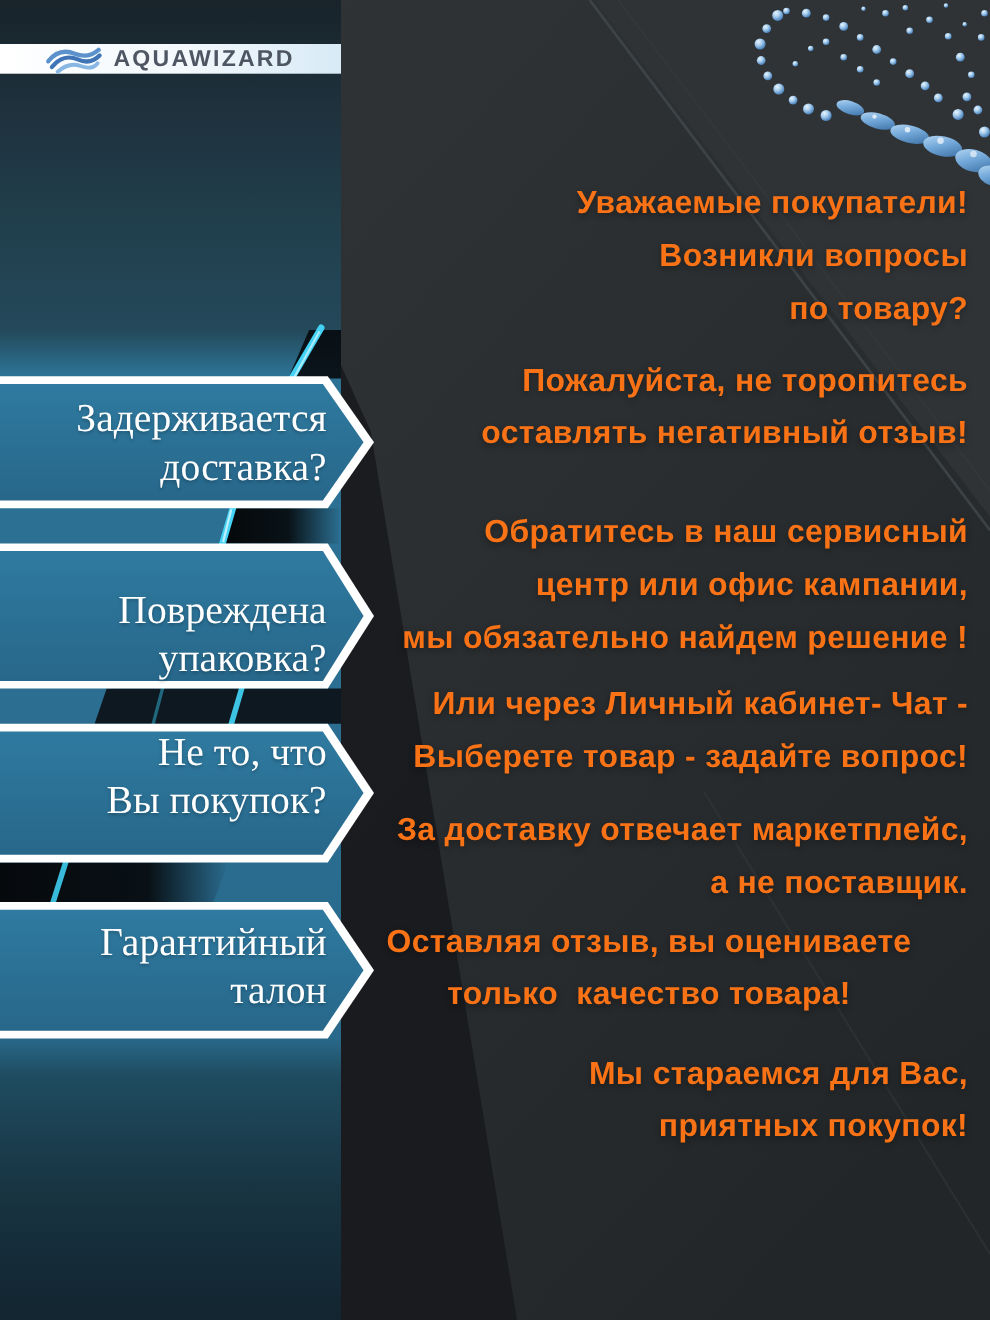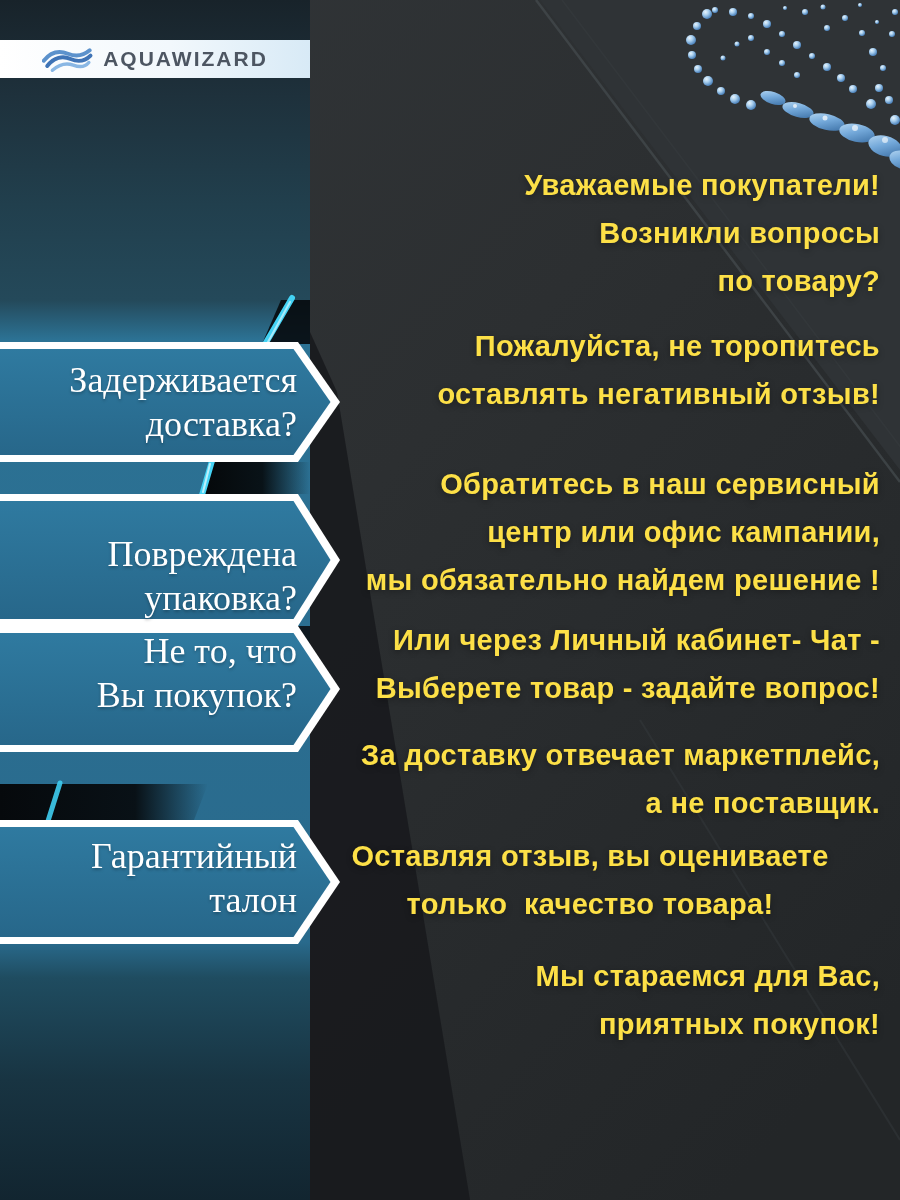--- a/index.html
+++ b/index.html
@@ -12,7 +12,7 @@
 
   
   .logo-strip{
-    position:absolute;left:0;top:40px;width:310px;height:38px;
+    position:absolute;left:0;top:40px;width:310px;height:27px;
     background:linear-gradient(90deg,#ffffff 0%,#f2f8fc 55%,#d8eaf6 100%);
     display:flex;align-items:center;justify-content:center;gap:9px;
   }

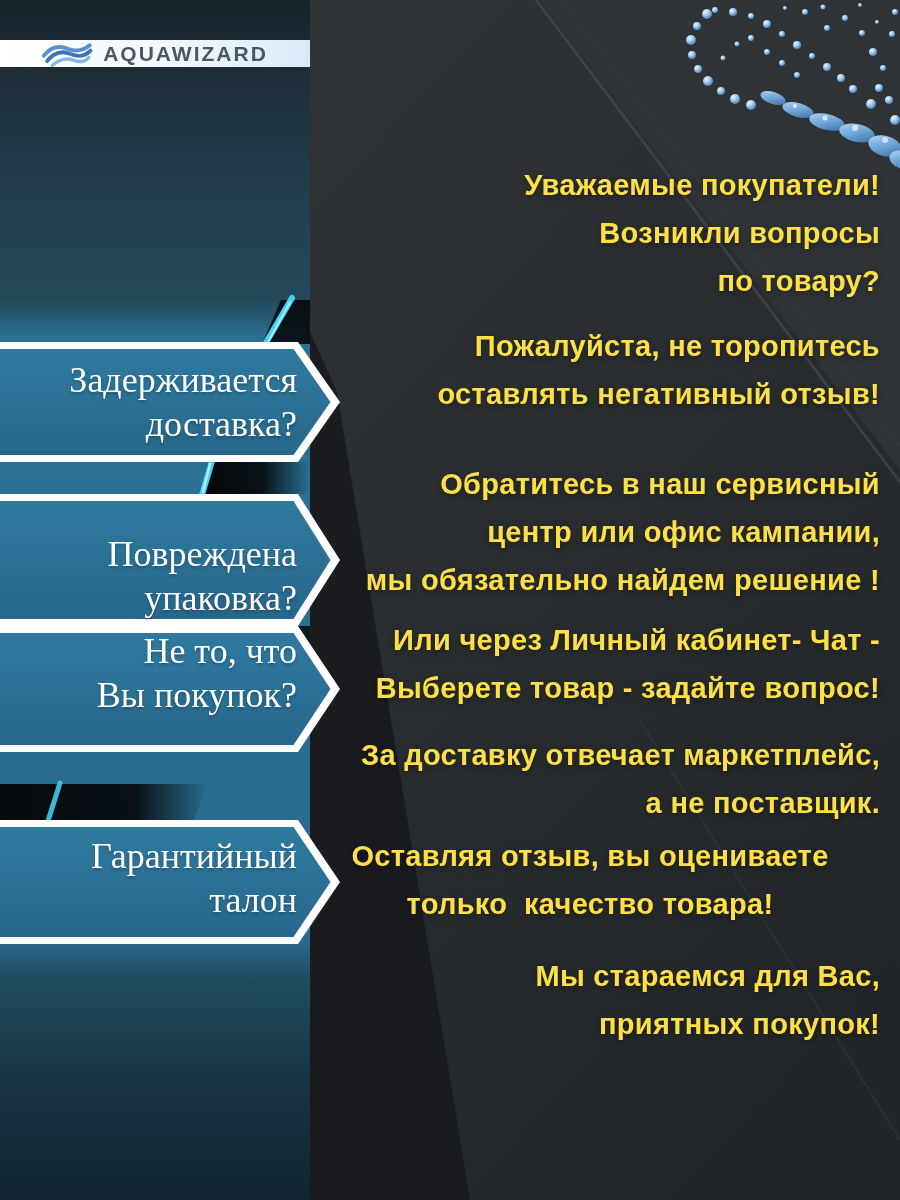--- a/index.html
+++ b/index.html
@@ -38,7 +38,7 @@
   
   .msg{
     position:absolute;left:300px;right:20px;text-align:right;
-    color:#fde047;font-weight:bold;font-size:29px;line-height:48px;
+    color:#f97316;font-weight:bold;font-size:29px;line-height:48px;
     letter-spacing:.3px;text-shadow:0 2px 6px rgba(0,0,0,.35);
   }
   .msg div{white-space:pre;}

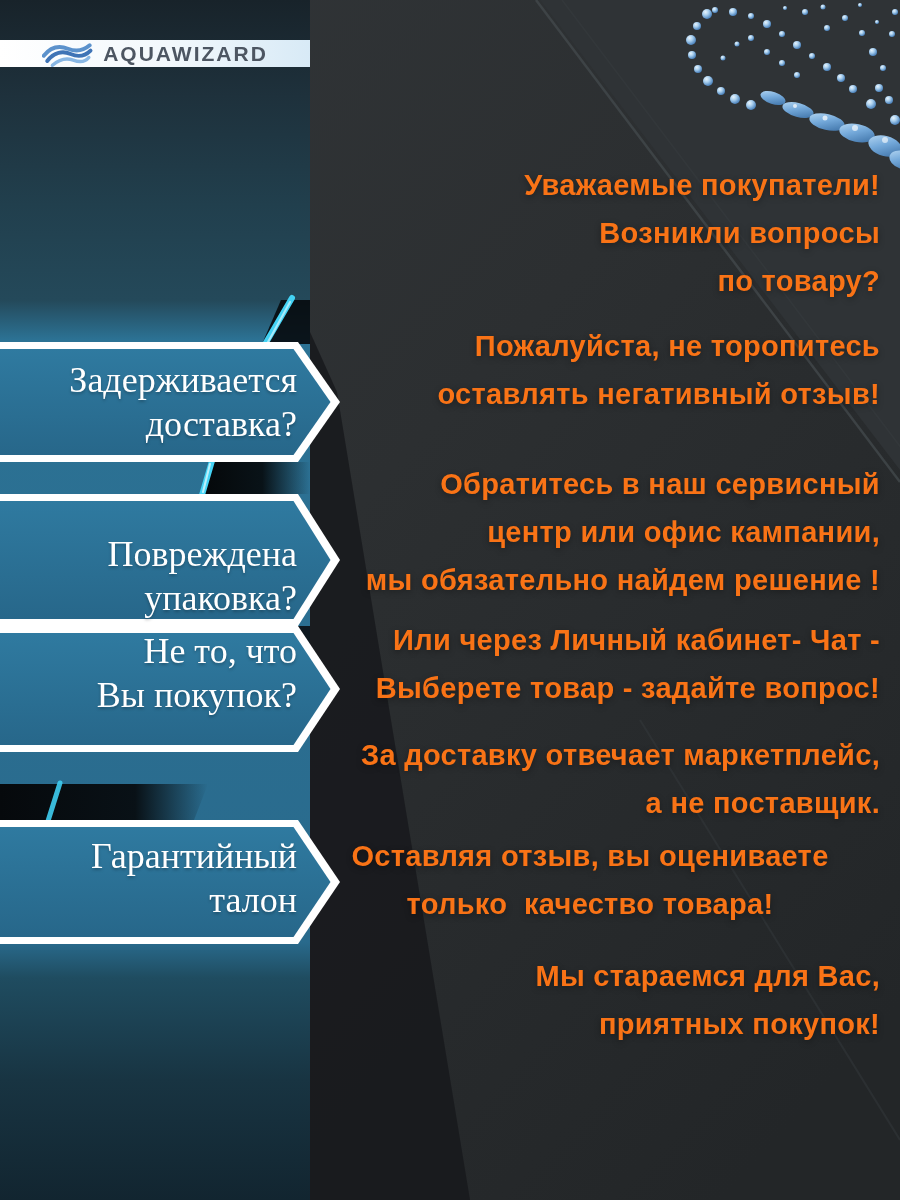--- a/index.html
+++ b/index.html
@@ -32,7 +32,7 @@
   }
   .b1{top:342px;height:120px;}
   .b2{top:494px;height:164px;}
-  .b3{top:626px;height:94px;}
+  .b3{top:658px;height:94px;}
   .b4{top:820px;height:116px;}
 
   

